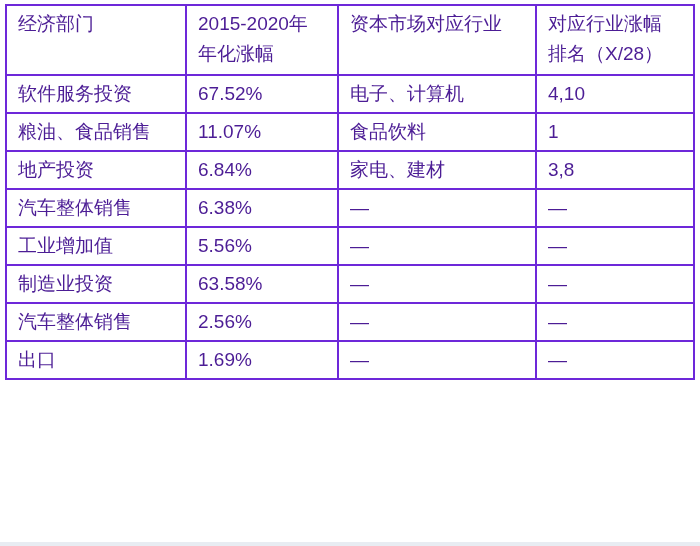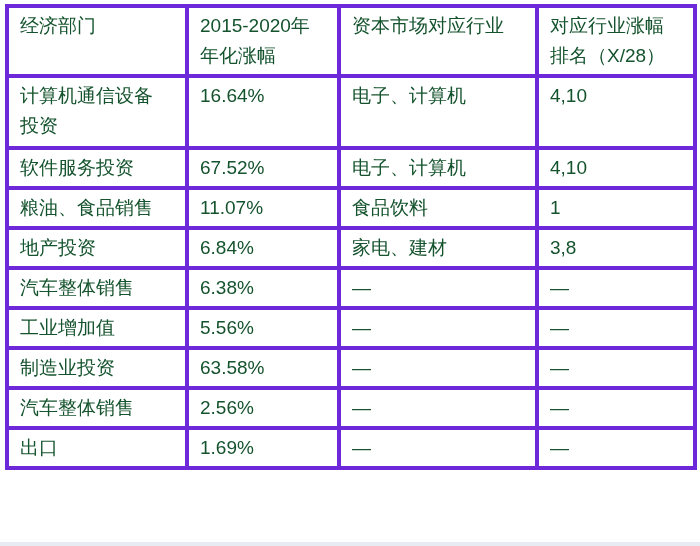--- a/index.html
+++ b/index.html
@@ -27,11 +27,11 @@
   col.c3 { width: 198px; }
   col.c4 { width: 158px; }
   td {
-    border: 4px solid #6d28d9;
+    border: 2px solid #6d28d9;
     padding: 3px 11px;
     font-size: 19px;
     line-height: 30px;
-    color: #14532d;
+    color: #4c1d95;
     vertical-align: top;
     white-space: pre-line;
     font-weight: 400;

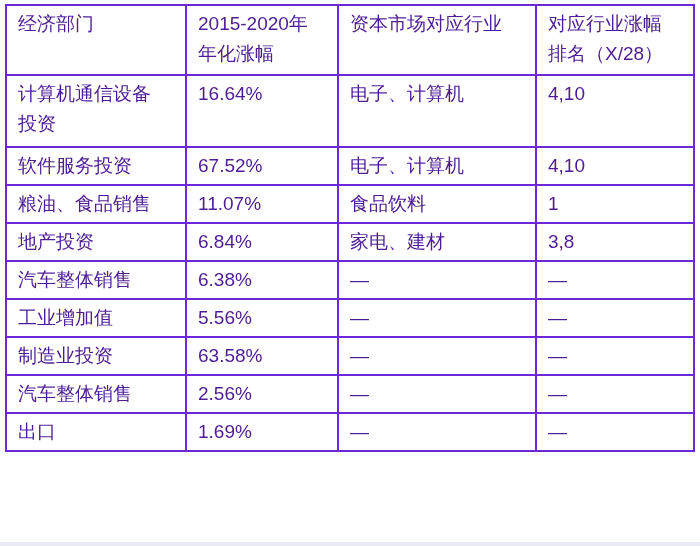--- a/index.html
+++ b/index.html
@@ -69,13 +69,6 @@
         <td>对应行业涨幅
 排名（X/28）</td>
       </tr>
-      <tr class="tall-row">
-        <td>计算机通信设备
-投资</td>
-        <td>16.64%</td>
-        <td>电子、计算机</td>
-        <td>4,10</td>
-      </tr>
       <tr>
         <td>软件服务投资</td>
         <td>67.52%</td>

